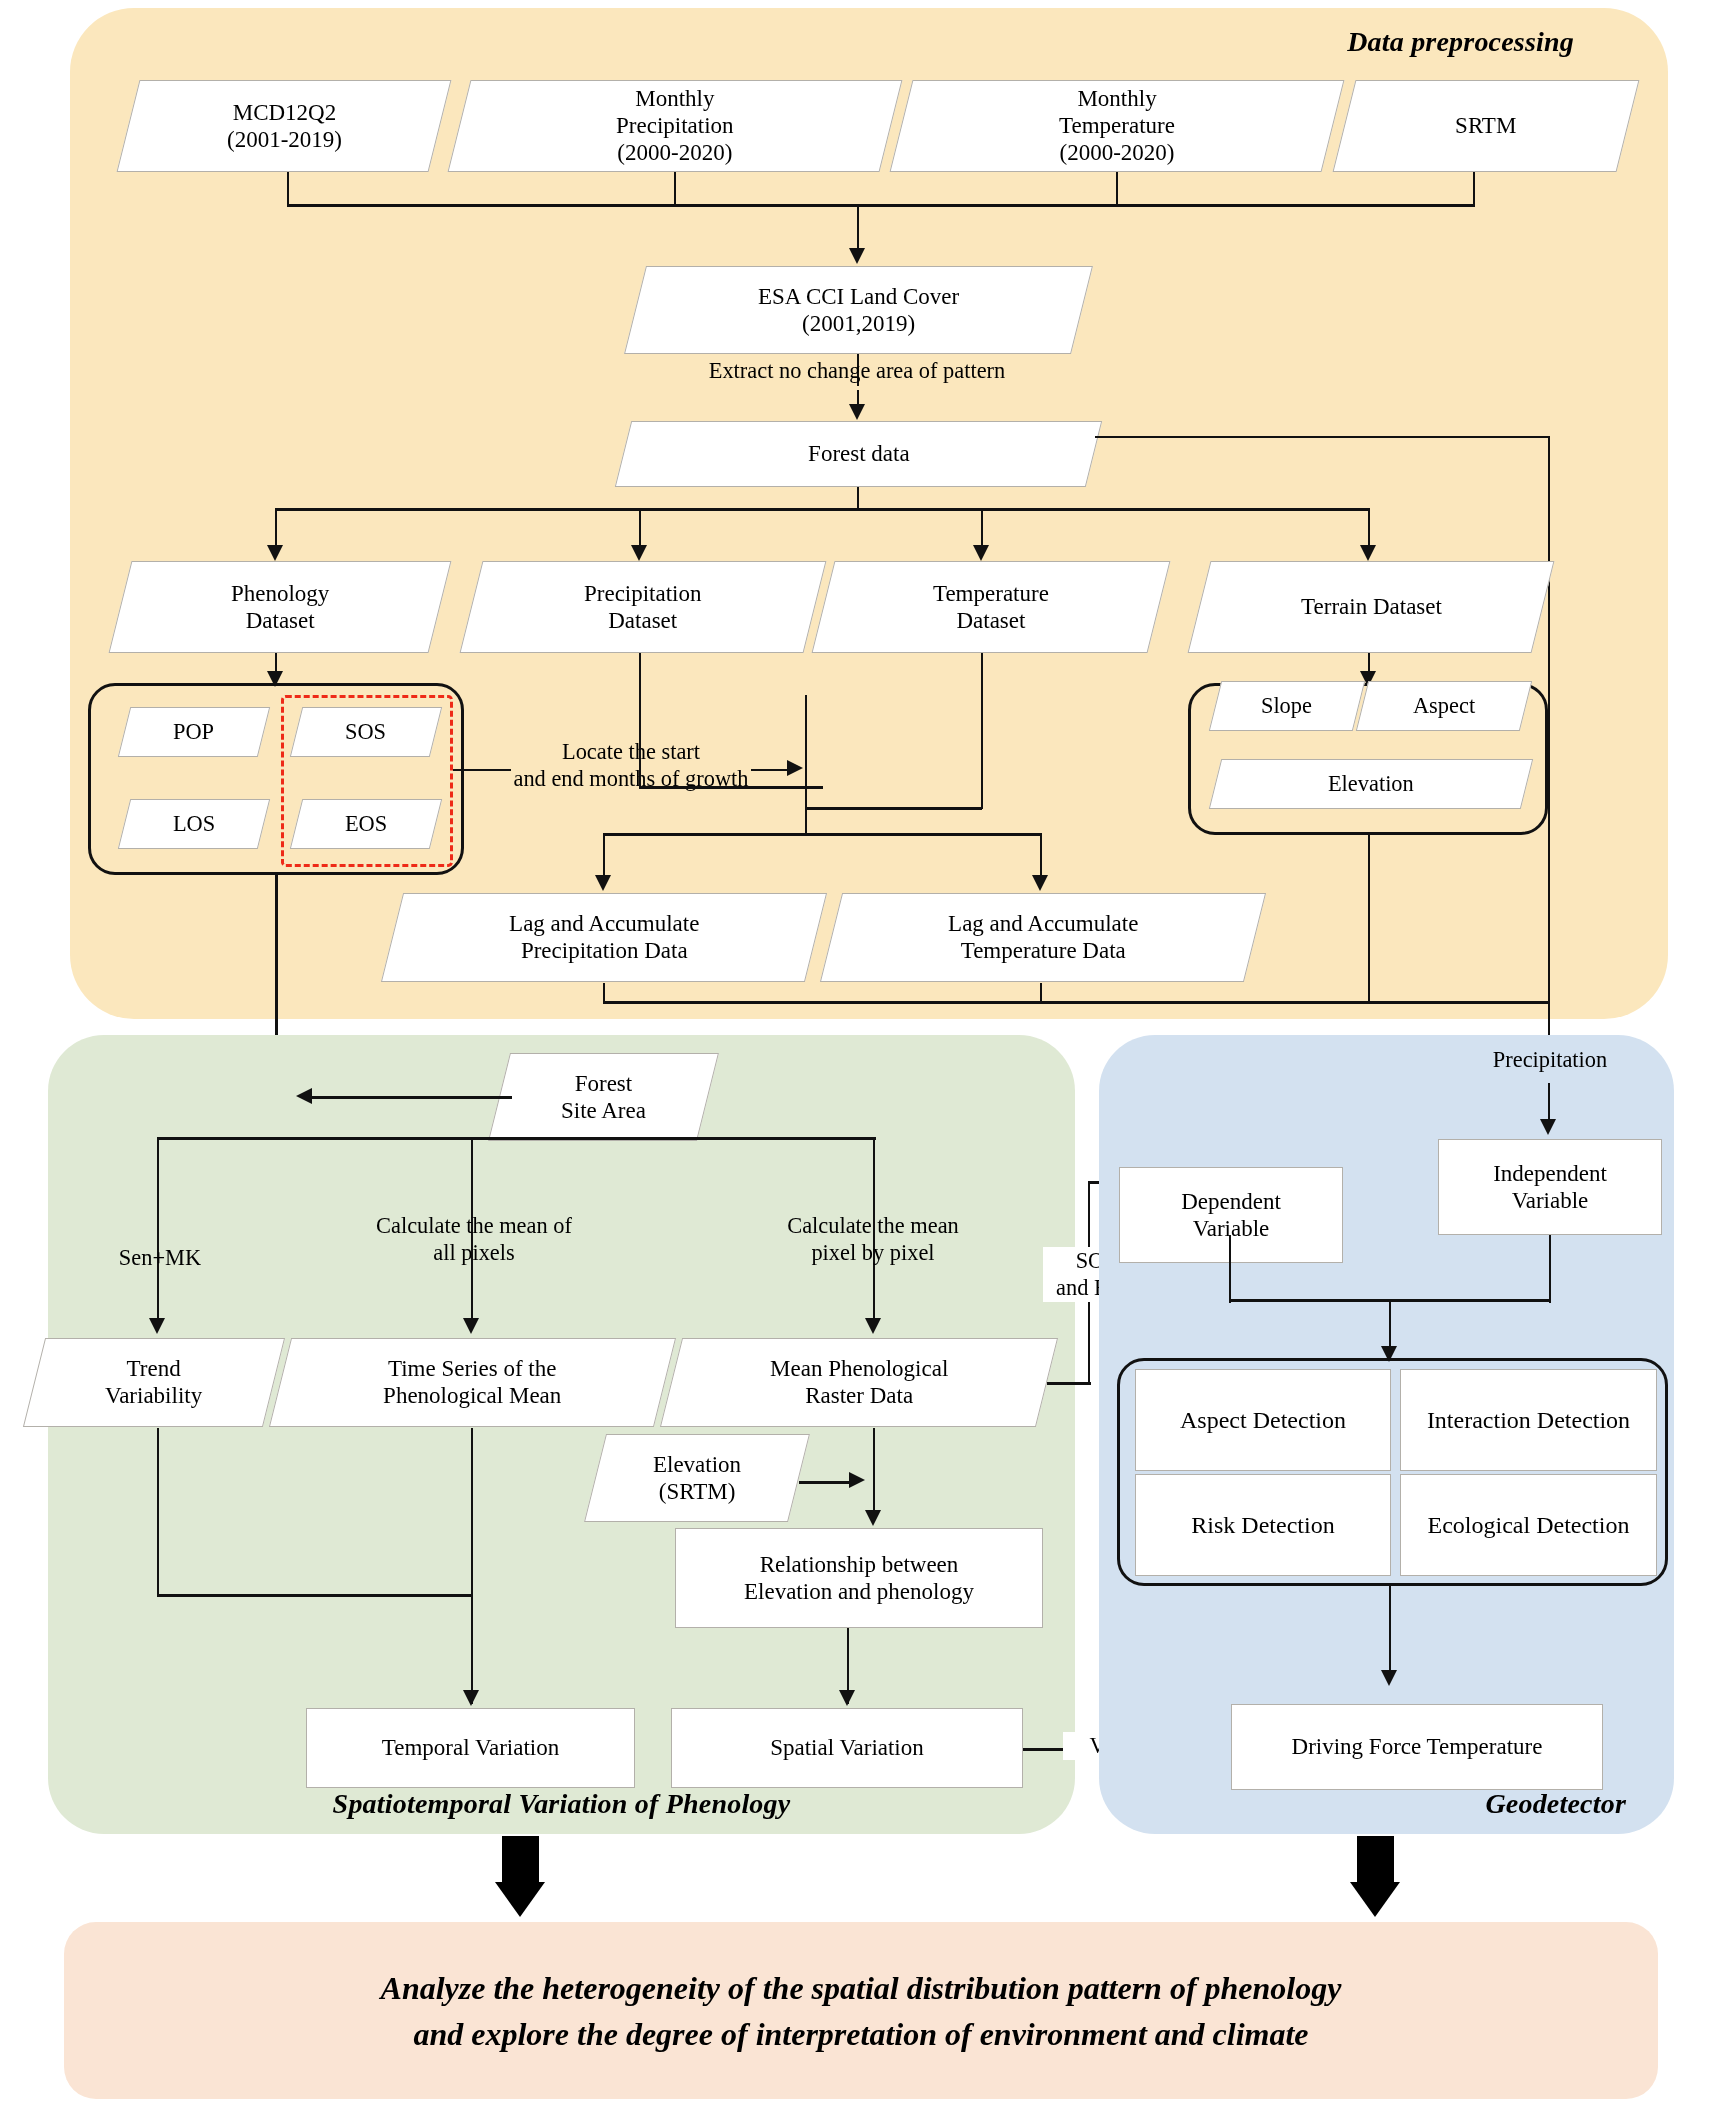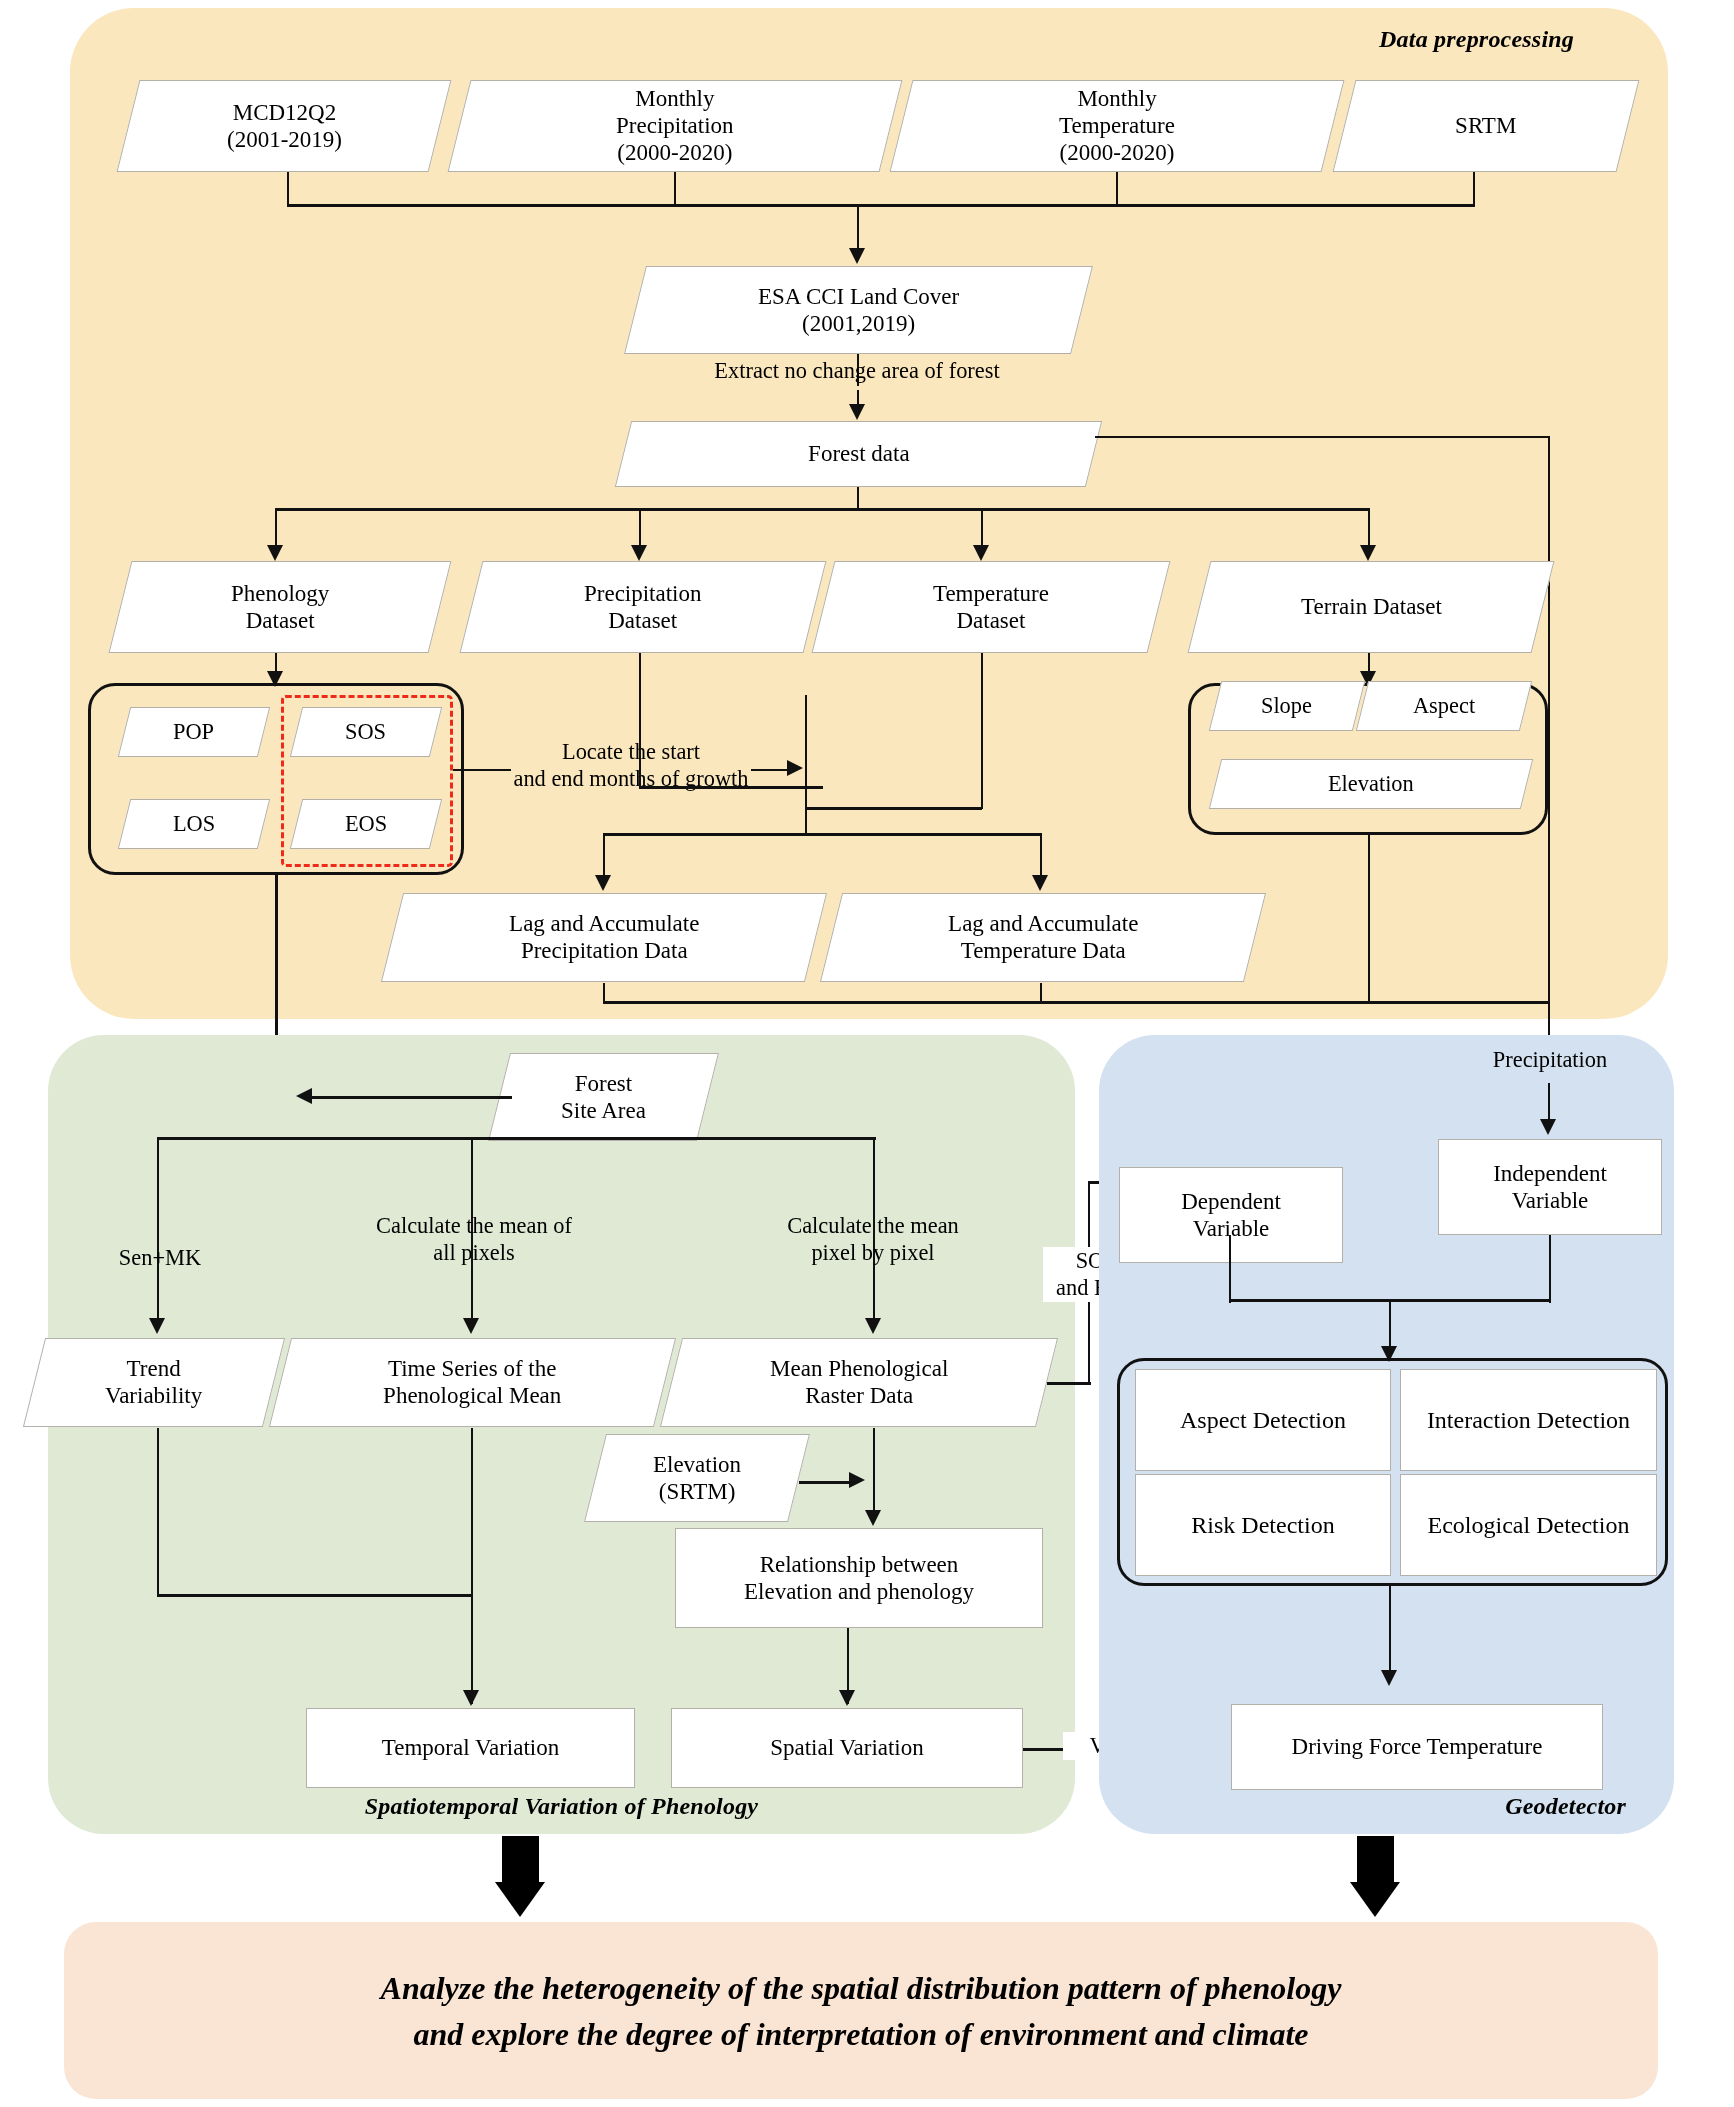--- a/index.html
+++ b/index.html
@@ -14,7 +14,7 @@
   #panel-geodetector{left:1099px;top:1035px;width:575px;height:799px;background:#d3e1f0;border-radius:56px;}
   #panel-conclusion{left:64px;top:1922px;width:1594px;height:177px;background:#fae4d4;border-radius:32px;}
 
-  .panel-title{position:absolute;font-style:italic;font-weight:bold;font-size:24px;color:#000;white-space:nowrap;letter-spacing:0.2px;}
+  .panel-title{position:absolute;font-style:italic;font-weight:bold;font-size:28px;color:#000;white-space:nowrap;letter-spacing:0.2px;}
   #title-preprocessing{right:94px;top:17.6px;}
   #title-spatiotemporal{left:50%;transform:translateX(-50%);bottom:14.4px;}
   #title-geodetector{right:48px;bottom:14.4px;}

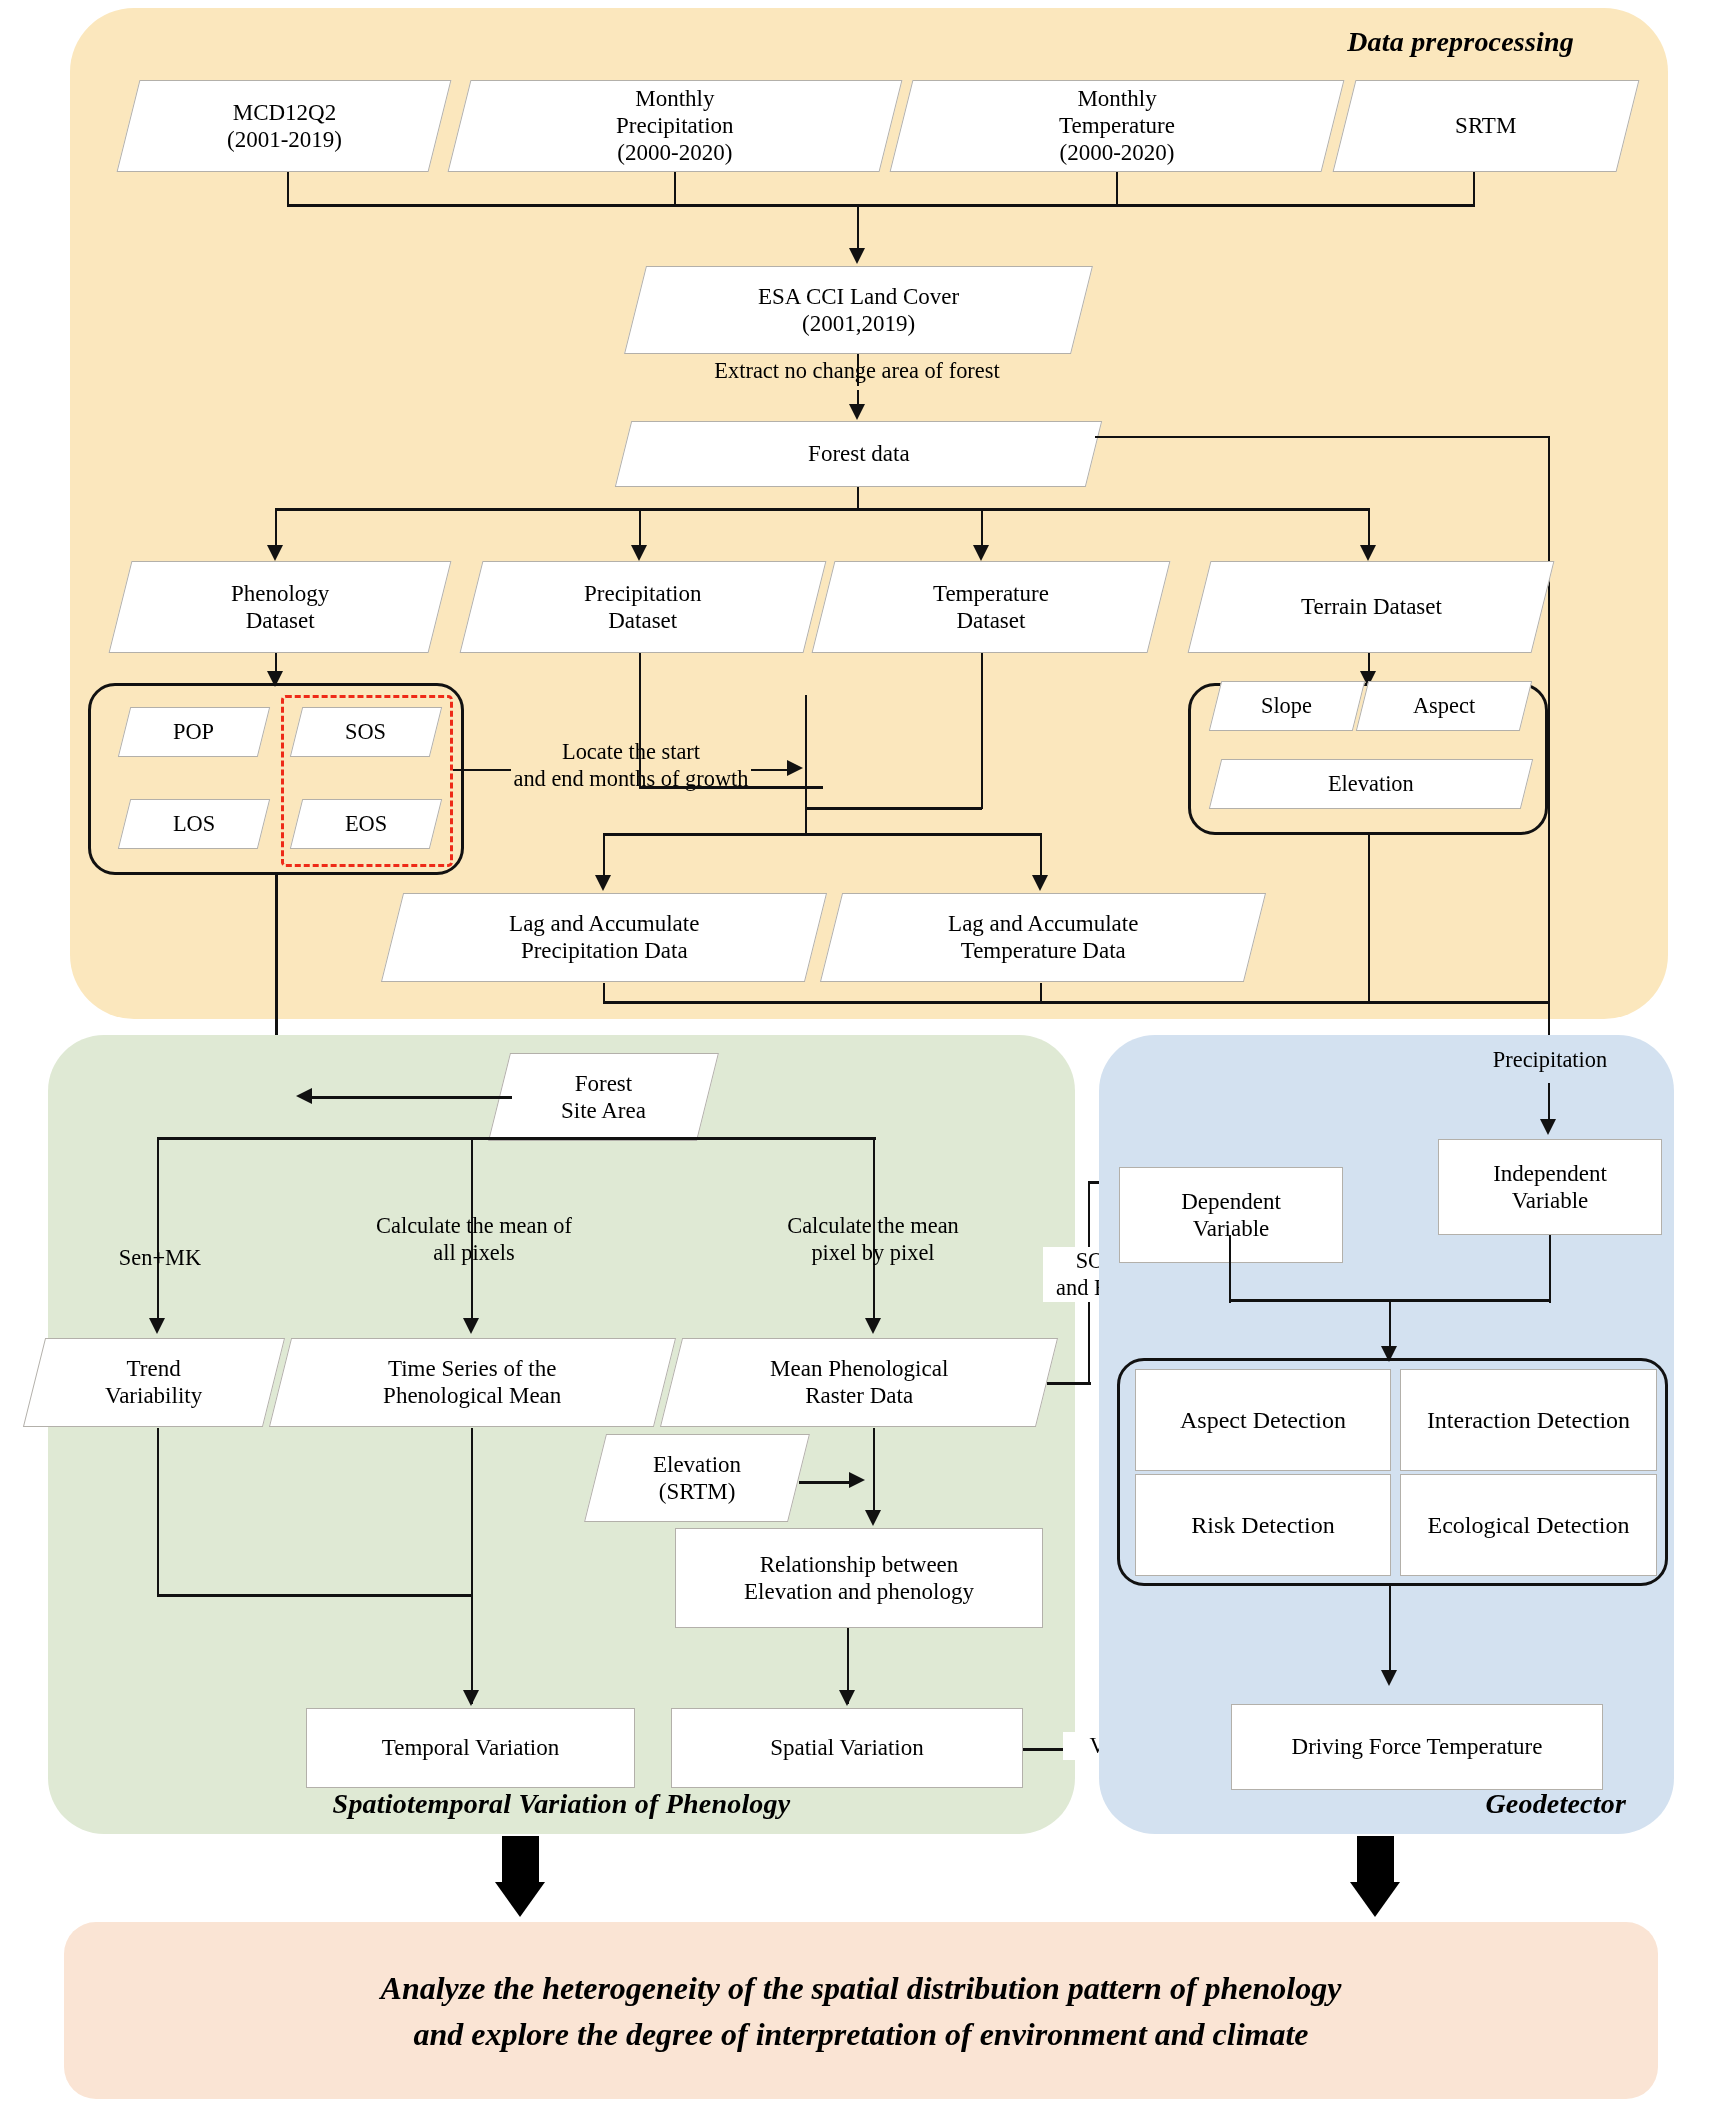--- a/index.html
+++ b/index.html
@@ -93,7 +93,7 @@
     </div>
 
   <div class="ln lnv" style="left:857px;top:354px;height:32px;"></div>
-  <div class="edge-label" style="left:675px;top:358px;width:364px;">Extract no change area of forest</div>
+  <div class="edge-label" style="left:675px;top:358px;width:364px;">Extract no change area of pattern</div>
   <div class="ln lnv" style="left:857px;top:390px;height:19px;"></div>
   <div class="arrow-d" style="left:849px;top:404px;"></div>
 

